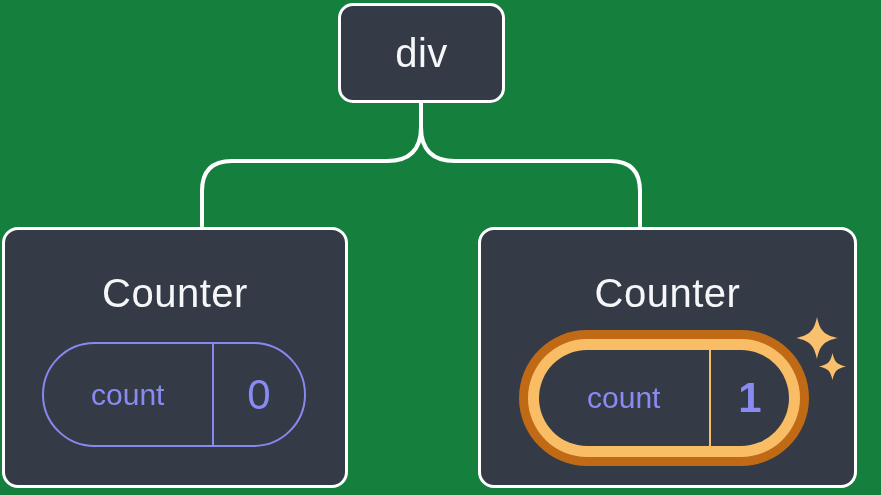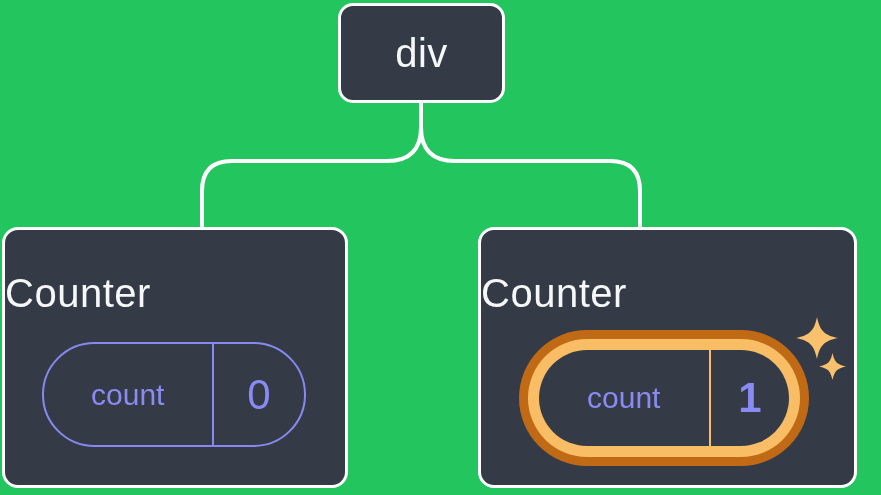--- a/index.html
+++ b/index.html
@@ -11,7 +11,7 @@
     position: relative;
     width: 881px;
     height: 495px;
-    background: #22c55e;
+    background: #15803d;
     overflow: hidden;
     font-family: "Liberation Sans", sans-serif;
   }

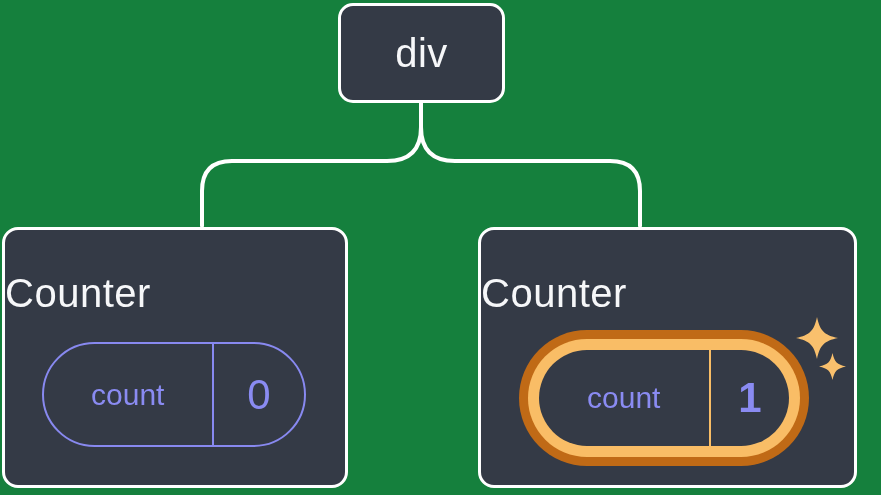--- a/index.html
+++ b/index.html
@@ -57,6 +57,7 @@
     top: 43px;
     left: 0;
     width: 100%;
+    text-align: center;
     color: #f6f7f9;
     font-size: 40px;
     font-weight: 500;

